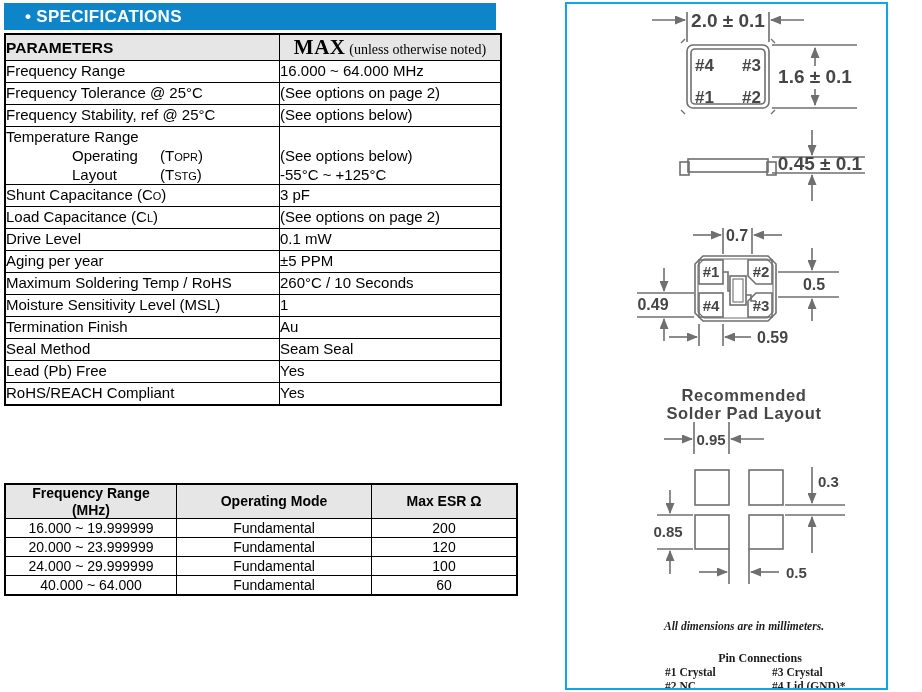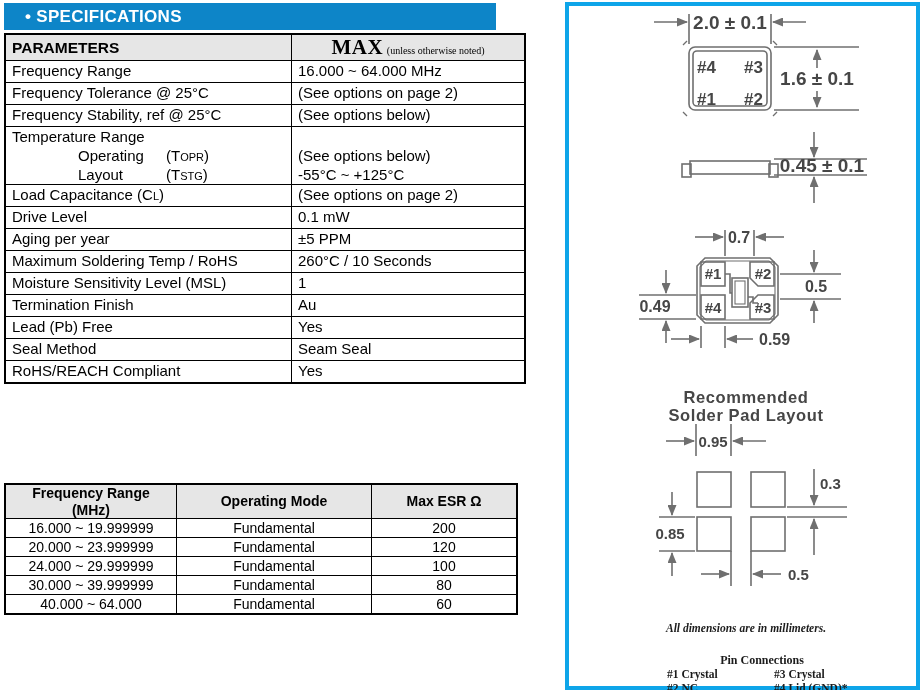--- a/index.html
+++ b/index.html
@@ -40,8 +40,8 @@
   td.e1{width:166px;} td.e2{width:190px;margin-top:8px;} td.e3{width:140px;}
   
   .right-panel{
-    position:absolute;left:565px;top:2px;width:355px;height:688px;
-    border:4px solid #0ea5e9;box-sizing:border-box;background:#fff;
+    position:absolute;left:565px;top:2px;width:323px;height:688px;
+    border:2px solid #0ea5e9;box-sizing:border-box;background:#fff;
   }
   svg text{fill:#464646;font-family:"Liberation Sans",sans-serif;font-weight:bold;}
   svg text.serifnote{font-family:"Liberation Serif",serif;fill:#1c1c1c;font-weight:bold;}

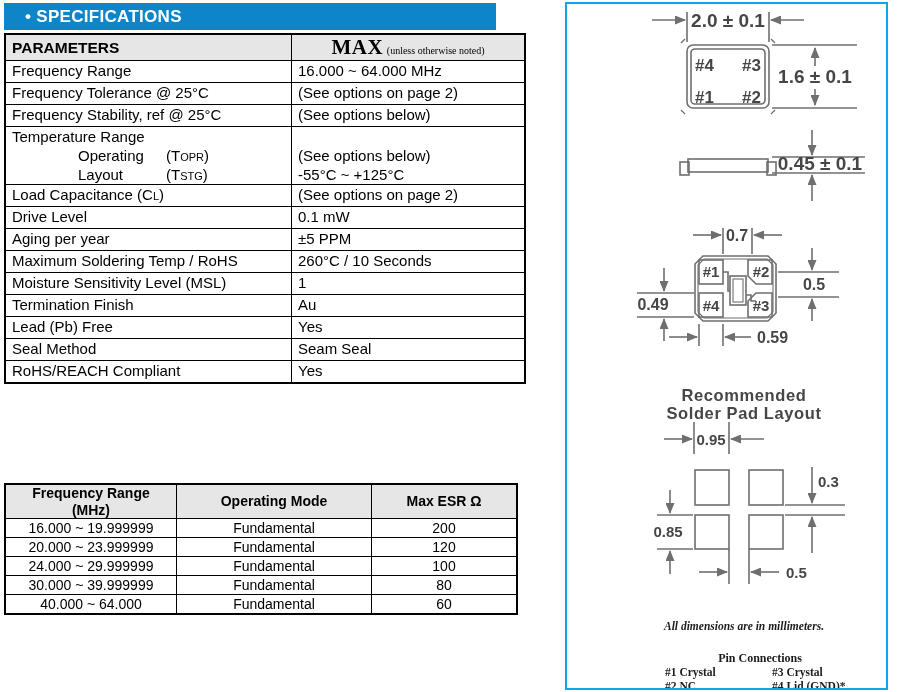--- a/index.html
+++ b/index.html
@@ -18,7 +18,7 @@
     border-collapse:collapse;table-layout:fixed;border:2px solid #000;
     font-size:15px;
   }
-  table.spec td{border:1px solid #000;padding:0 6px;height:21px;line-height:1.12;vertical-align:middle;}
+  table.spec td{border:1px solid #000;padding:0 0;height:21px;line-height:1.12;vertical-align:middle;}
   table.spec tr.hdr td{background:#e6e6e6;height:25px;}
   td.c1{width:273px;}
   td.c2{width:220px;}

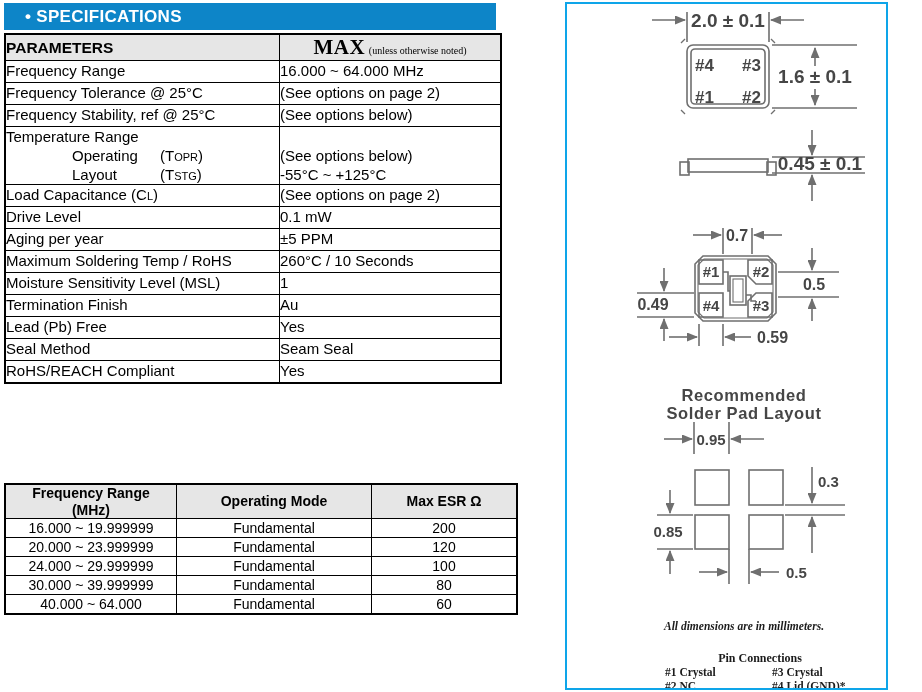--- a/index.html
+++ b/index.html
@@ -25,7 +25,7 @@
   .params-label{font-weight:bold;font-size:15.5px;}
   .max-cell{font-family:"Liberation Serif",serif;text-align:center;}
   .max-cell b{font-size:21px;letter-spacing:.5px;}
-  .max-cell span{font-size:10px;}
+  .max-cell span{font-size:14px;}
   .small-sub{font-size:11px;}
   .temp-cell div{line-height:19px;height:19px;white-space:nowrap;}
   .t-ind{padding-left:66px;}

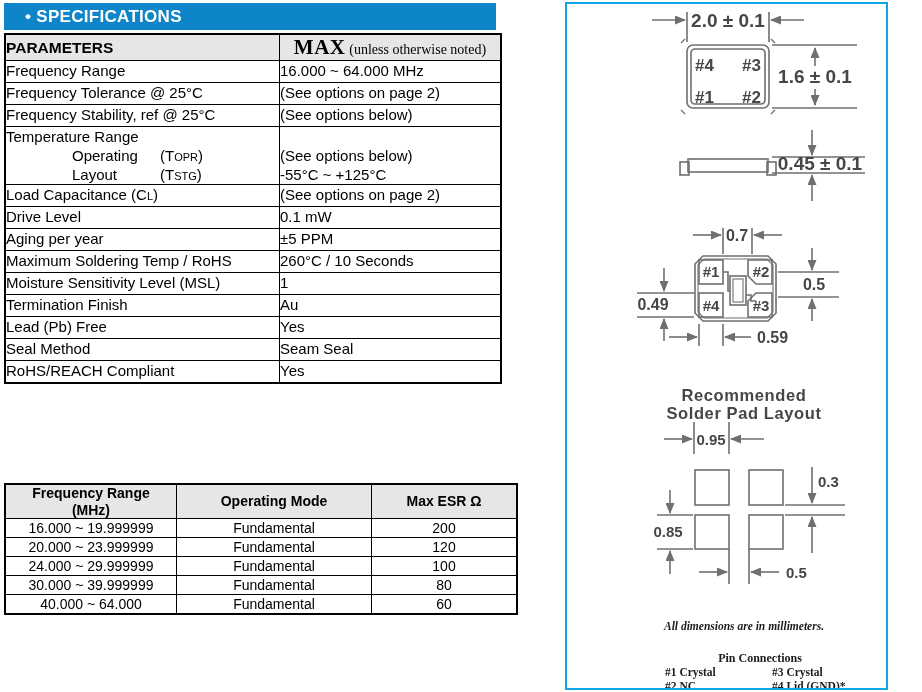--- a/index.html
+++ b/index.html
@@ -85,6 +85,10 @@
       <div>(See options below)</div>
       <div>-55°C ~ +125°C</div>
     </td>
+  </tr>
+  <tr>
+    <td class="c1"><span>Shunt Capacitance (C</span><span class="small-sub">O</span><span>)</span></td>
+    <td class="c2">3 pF</td>
   </tr>
   <tr>
     <td class="c1"><span>Load Capacitance (C</span><span class="small-sub">L</span><span>)</span></td>

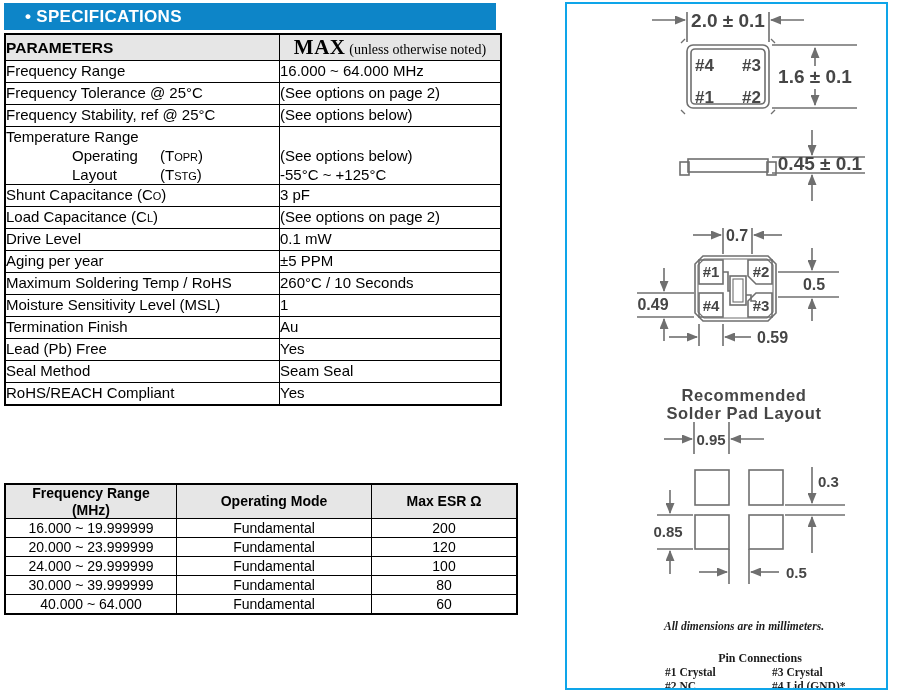--- a/index.html
+++ b/index.html
@@ -115,12 +115,12 @@
     <td class="c2">Au</td>
   </tr>
   <tr>
+    <td class="c1">Seal Method</td>
+    <td class="c2">Seam Seal</td>
+  </tr>
+  <tr>
     <td class="c1">Lead (Pb) Free</td>
     <td class="c2">Yes</td>
-  </tr>
-  <tr>
-    <td class="c1">Seal Method</td>
-    <td class="c2">Seam Seal</td>
   </tr>
   <tr>
     <td class="c1">RoHS/REACH Compliant</td>

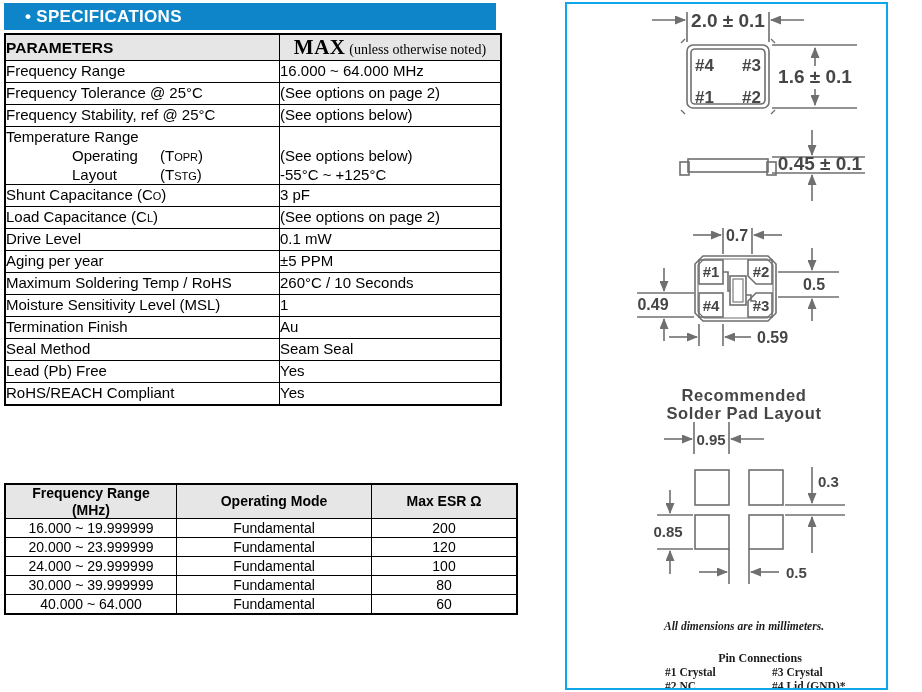--- a/index.html
+++ b/index.html
@@ -153,11 +153,6 @@
     <td>24.000 ~ 29.999999</td>
     <td>Fundamental</td>
     <td>100</td>
-  </tr>
-  <tr>
-    <td>30.000 ~ 39.999999</td>
-    <td>Fundamental</td>
-    <td>80</td>
   </tr>
   <tr>
     <td>40.000 ~ 64.000</td>

